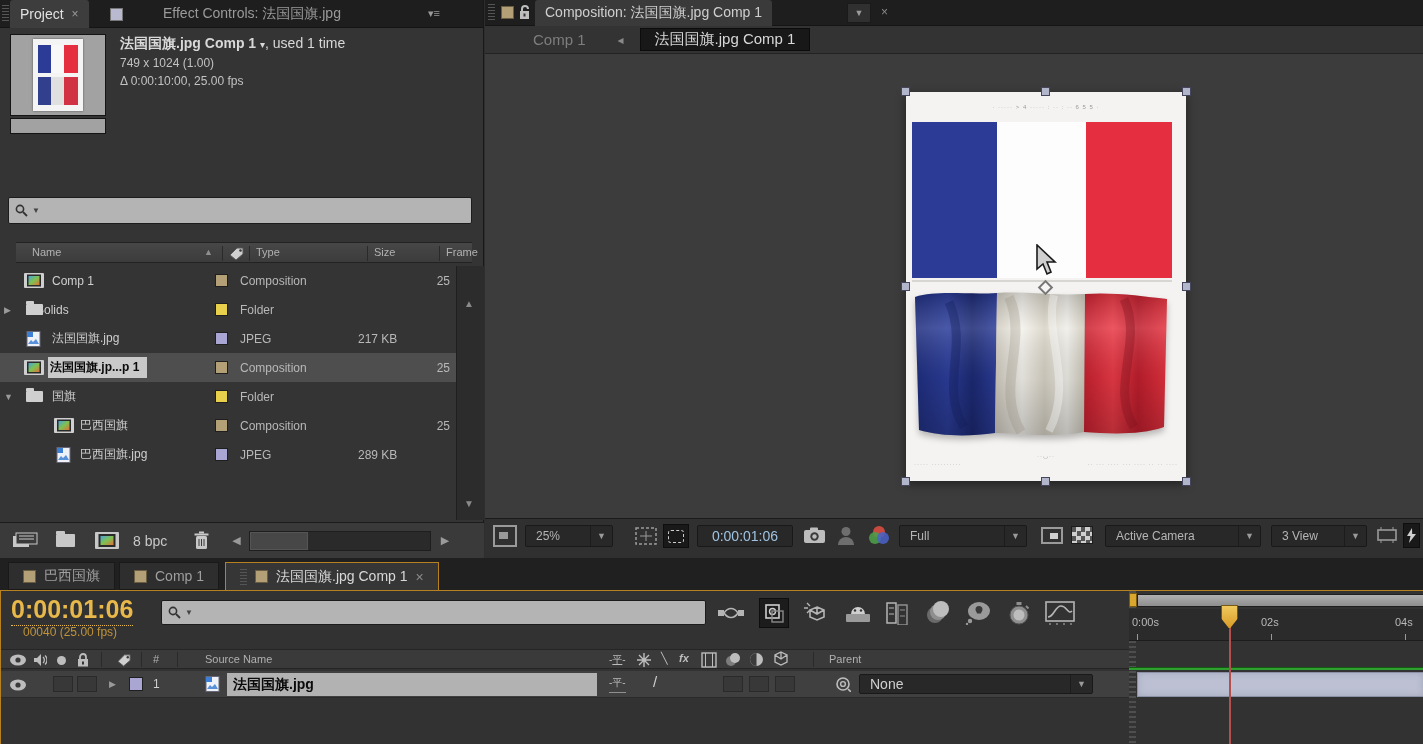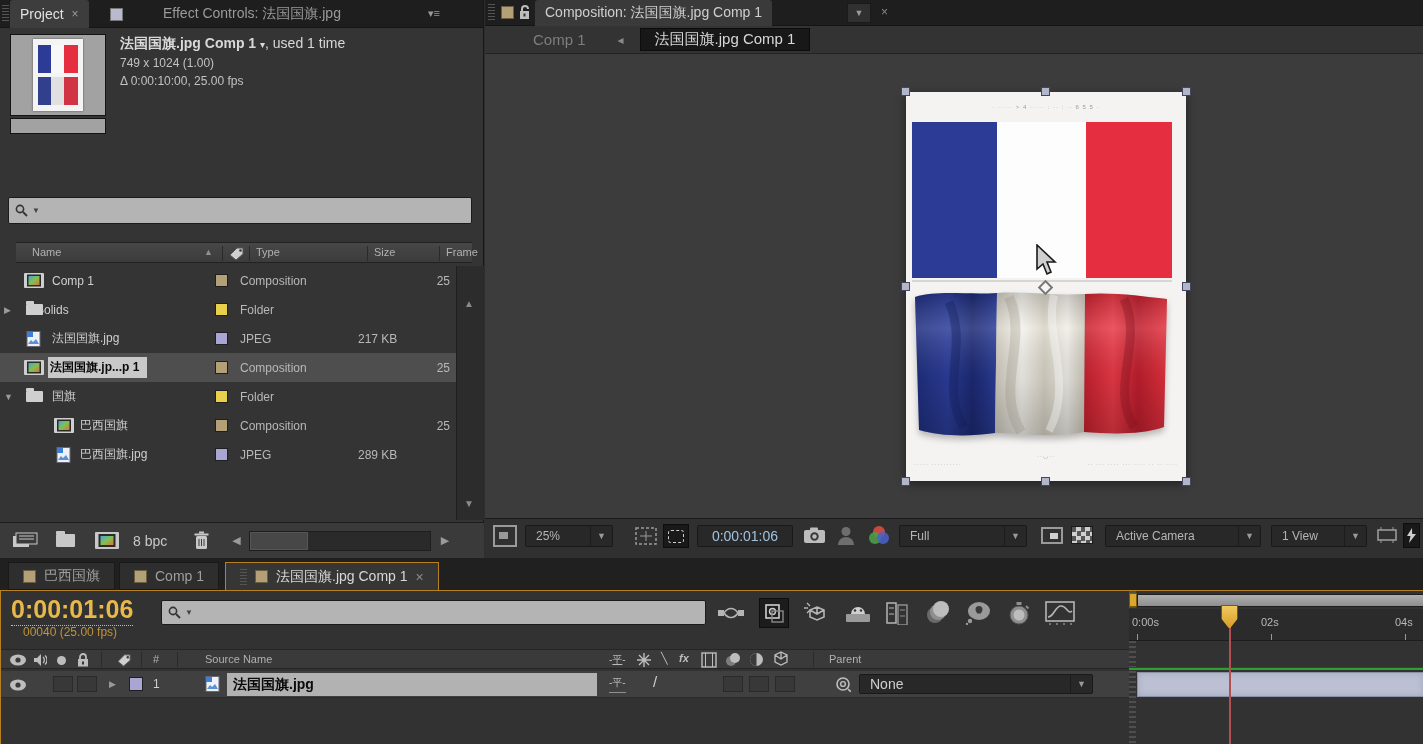--- a/index.html
+++ b/index.html
@@ -389,7 +389,7 @@
       <span class="dd-caret">▼</span>
     </div>
     <div class="btn-dd" style="left:786px;width:96px">
-      <span style="padding-left:10px">1 View</span>
+      <span style="padding-left:10px">3 View</span>
       <span class="dd-caret">▼</span>
     </div>
     <svg style="left:892px;top:7px" width="20" height="18" viewBox="0 0 20 18">

